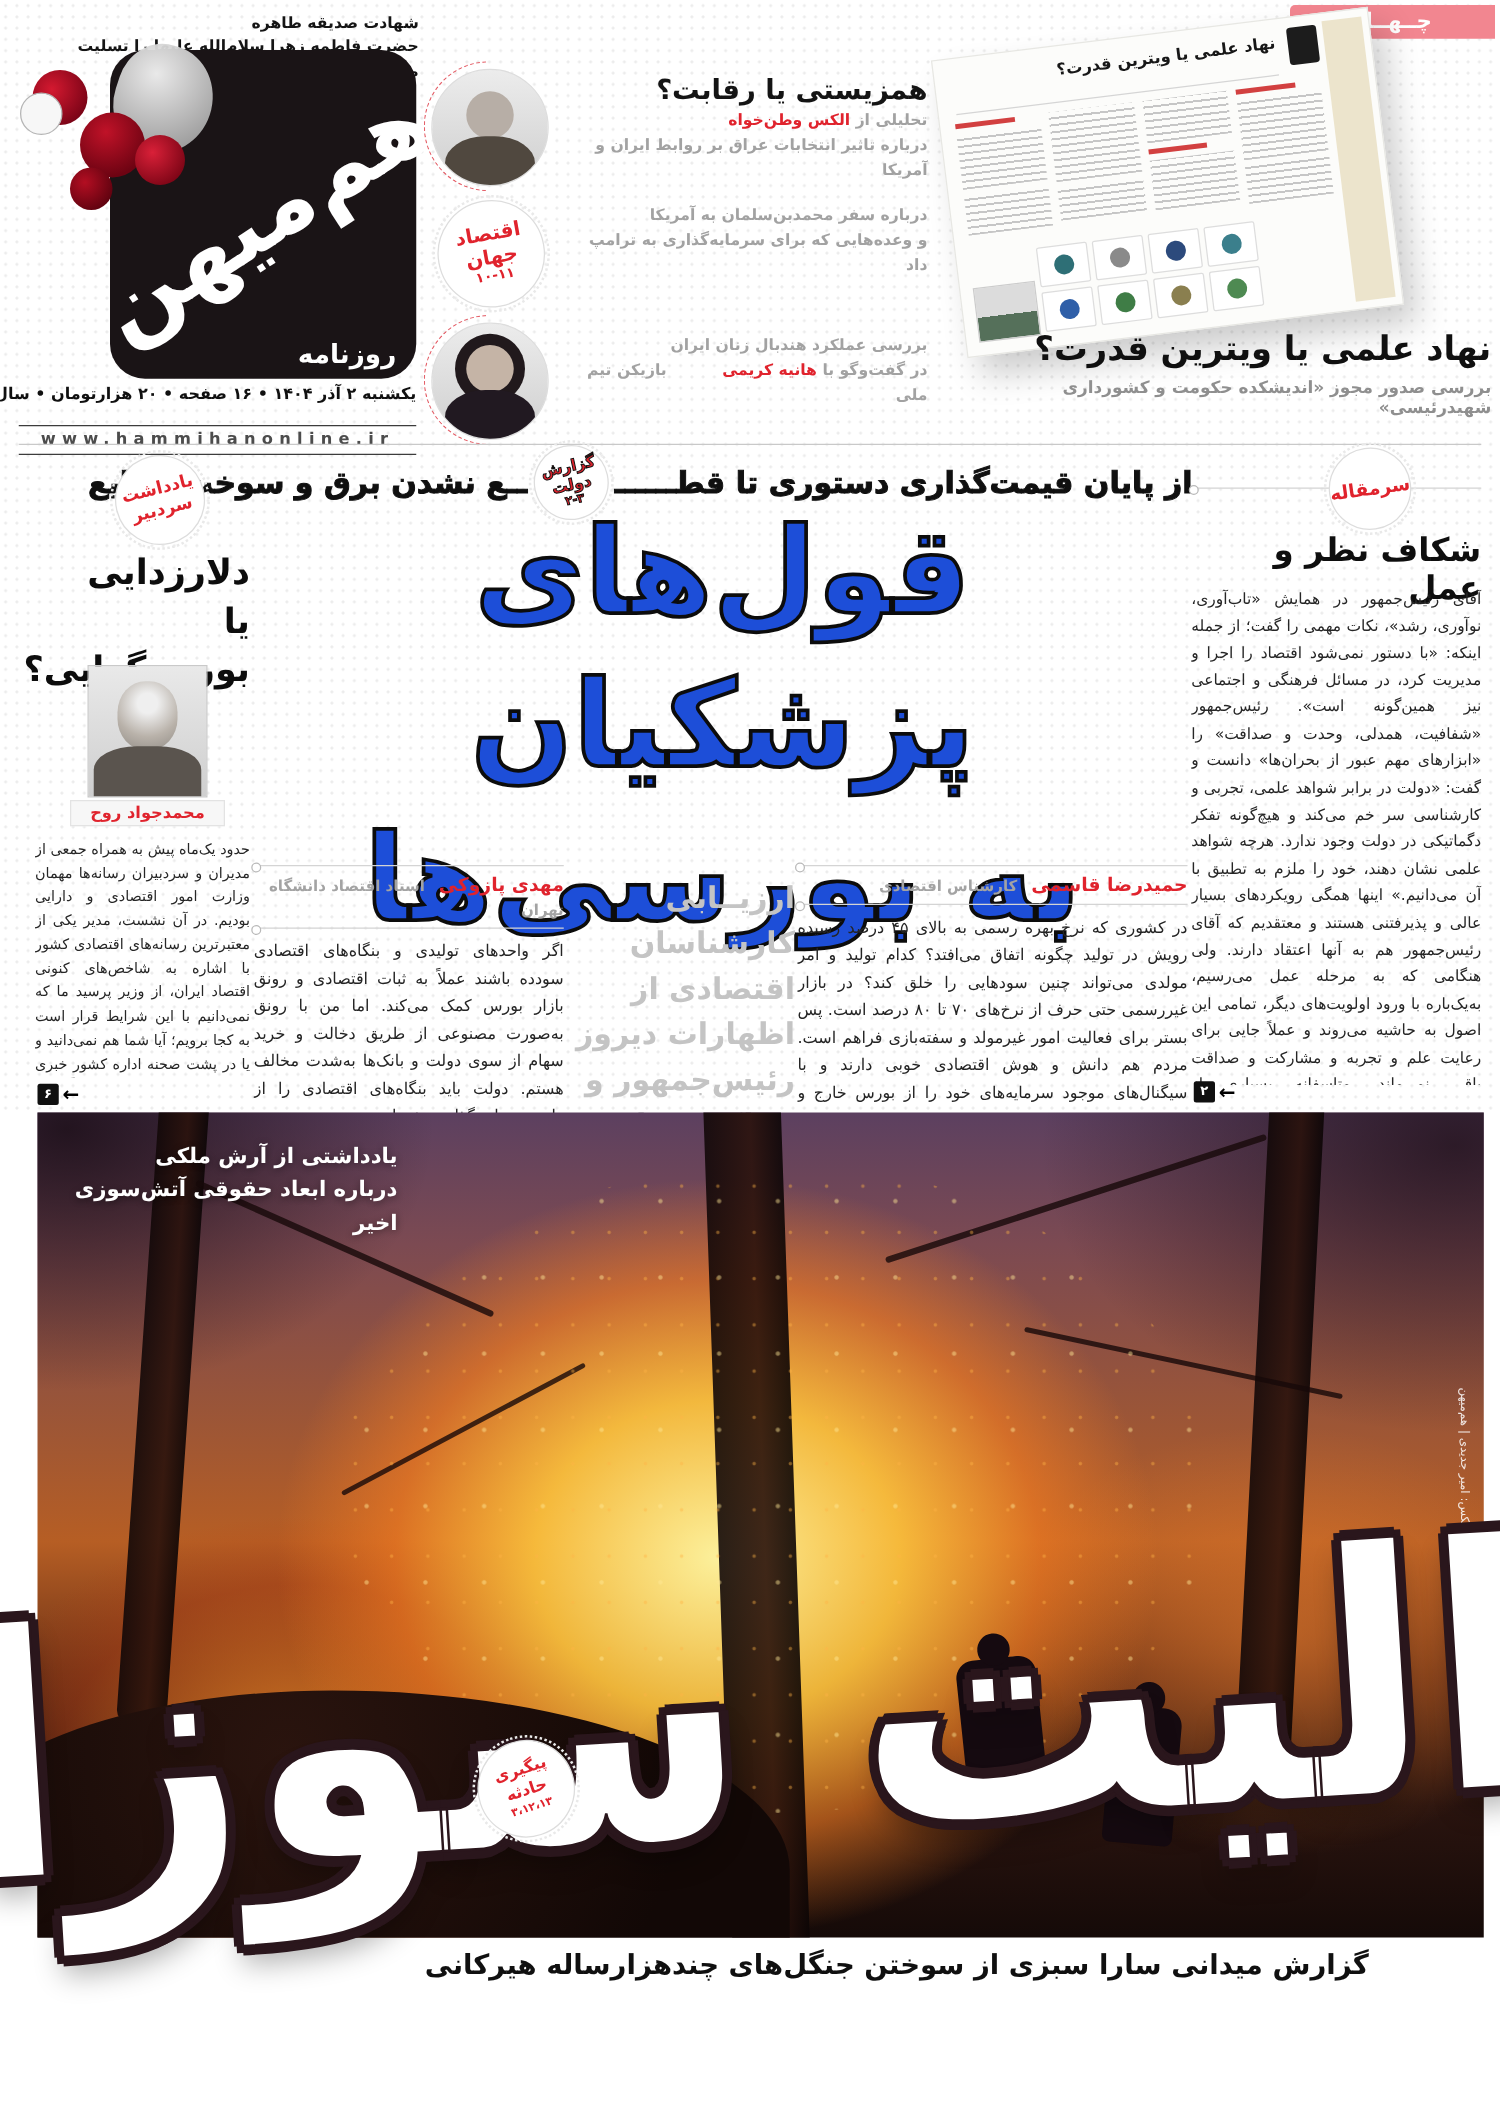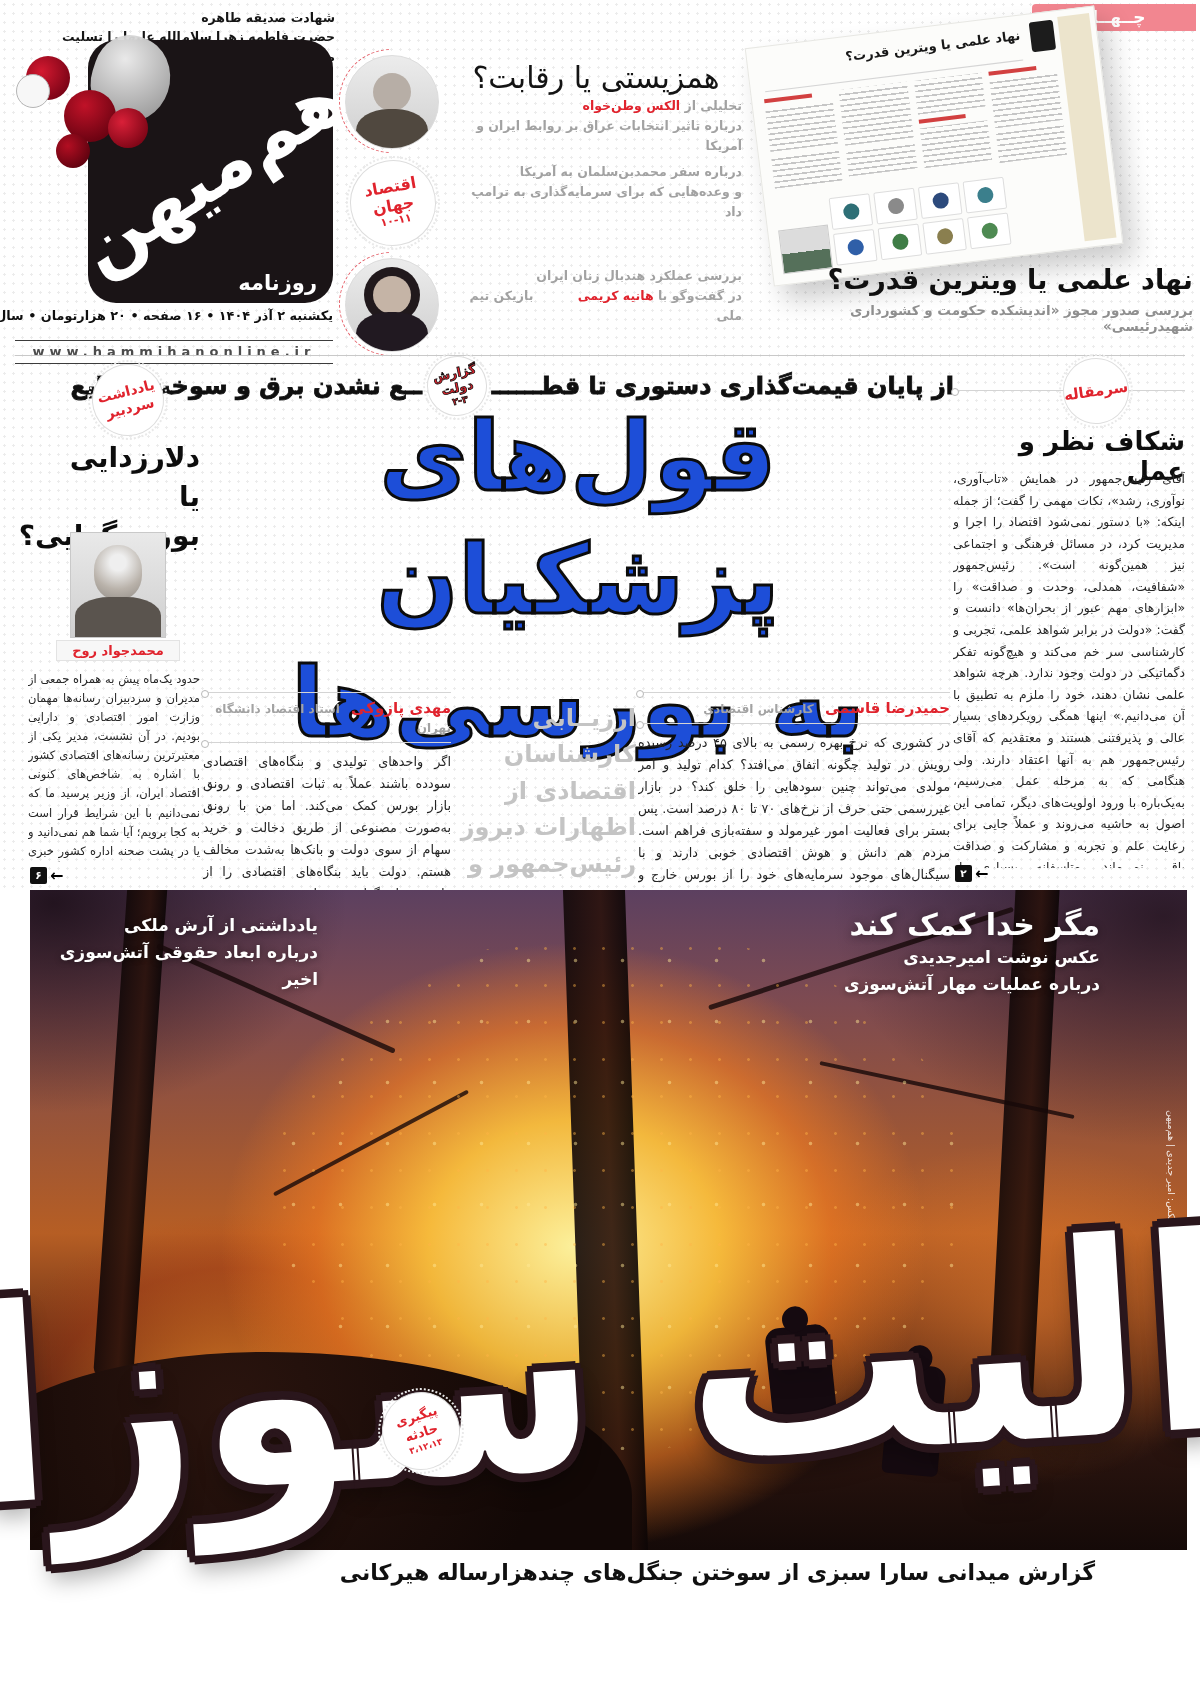--- a/index.html
+++ b/index.html
@@ -37,7 +37,7 @@
   .portrait.hijab::after{background:#211921;}
   .arcdecor{border:1.6px dashed #e2505a;border-radius:50%;clip-path:inset(0 52% 0 0);opacity:.9;}
   .tz{width:292px;left:450px;text-align:right;}
-  .tz .t{font-size:30px;font-weight:400;color:#141414;line-height:1.2;text-align:center;}
+  .tz .t{font-size:22px;font-weight:700;color:#141414;line-height:1.2;}
   .tz .s{font-size:12.5px;font-weight:700;color:#a2a2a2;line-height:1.6;}
   .tz .red{color:#e0232d;margin-left:40px;}
   .cbadge{border-radius:50%;background:#fff;border:1px solid #ddd;outline:2px dotted #e9e9e9;outline-offset:2px;

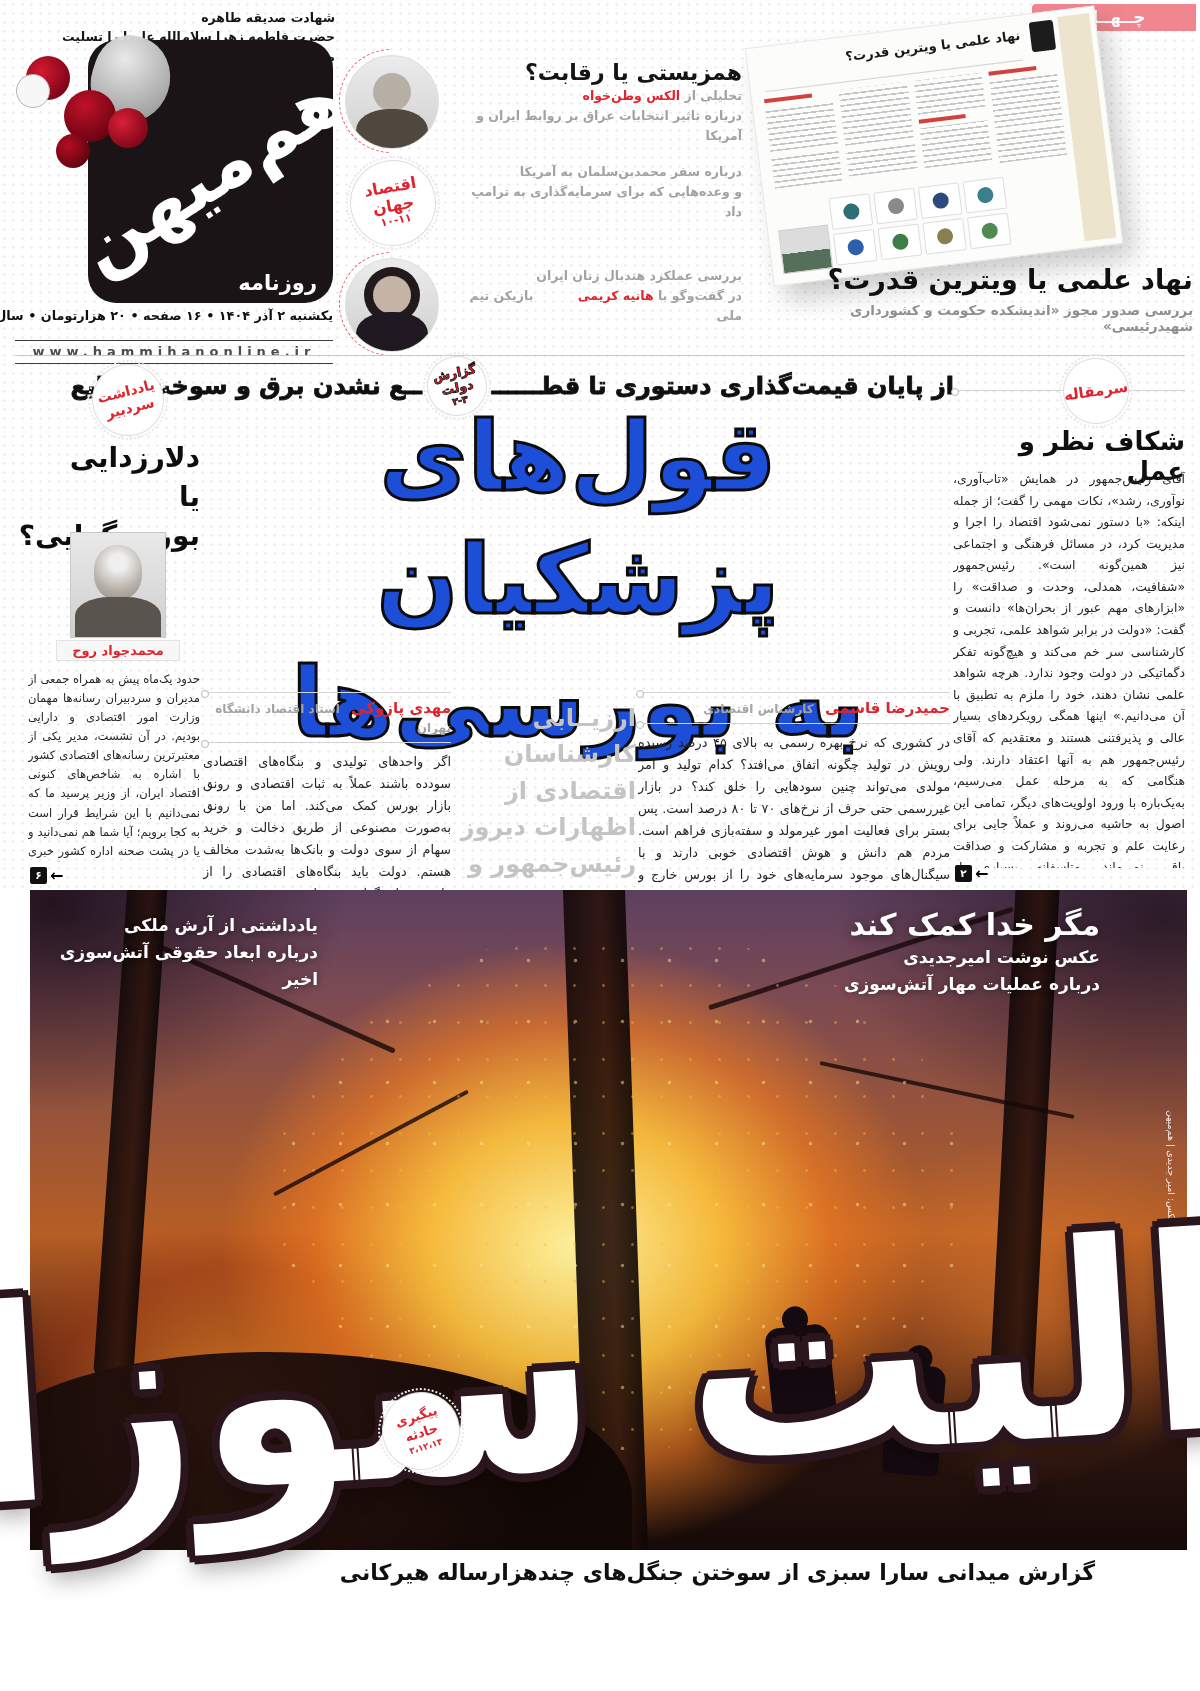--- a/index.html
+++ b/index.html
@@ -330,11 +330,6 @@
     <div class="ph-sub">یادداشتی از آرش ملکی</div>
     <div class="ph-sub">درباره ابعاد حقوقی آتش‌سوزی اخیر</div>
   </div>
-  <div class="abs" id="phright">
-    <div class="ph-title">مگر خدا کمک کند</div>
-    <div class="ph-sub">عکس نوشت امیرجدیدی</div>
-    <div class="ph-sub">درباره عملیات مهار آتش‌سوزی</div>
-  </div>
   <div class="abs" id="phcredit">عکس: امیر جدیدی | هم‌میهن</div>
 
   <div class="abs cbadge" id="accbadge">

